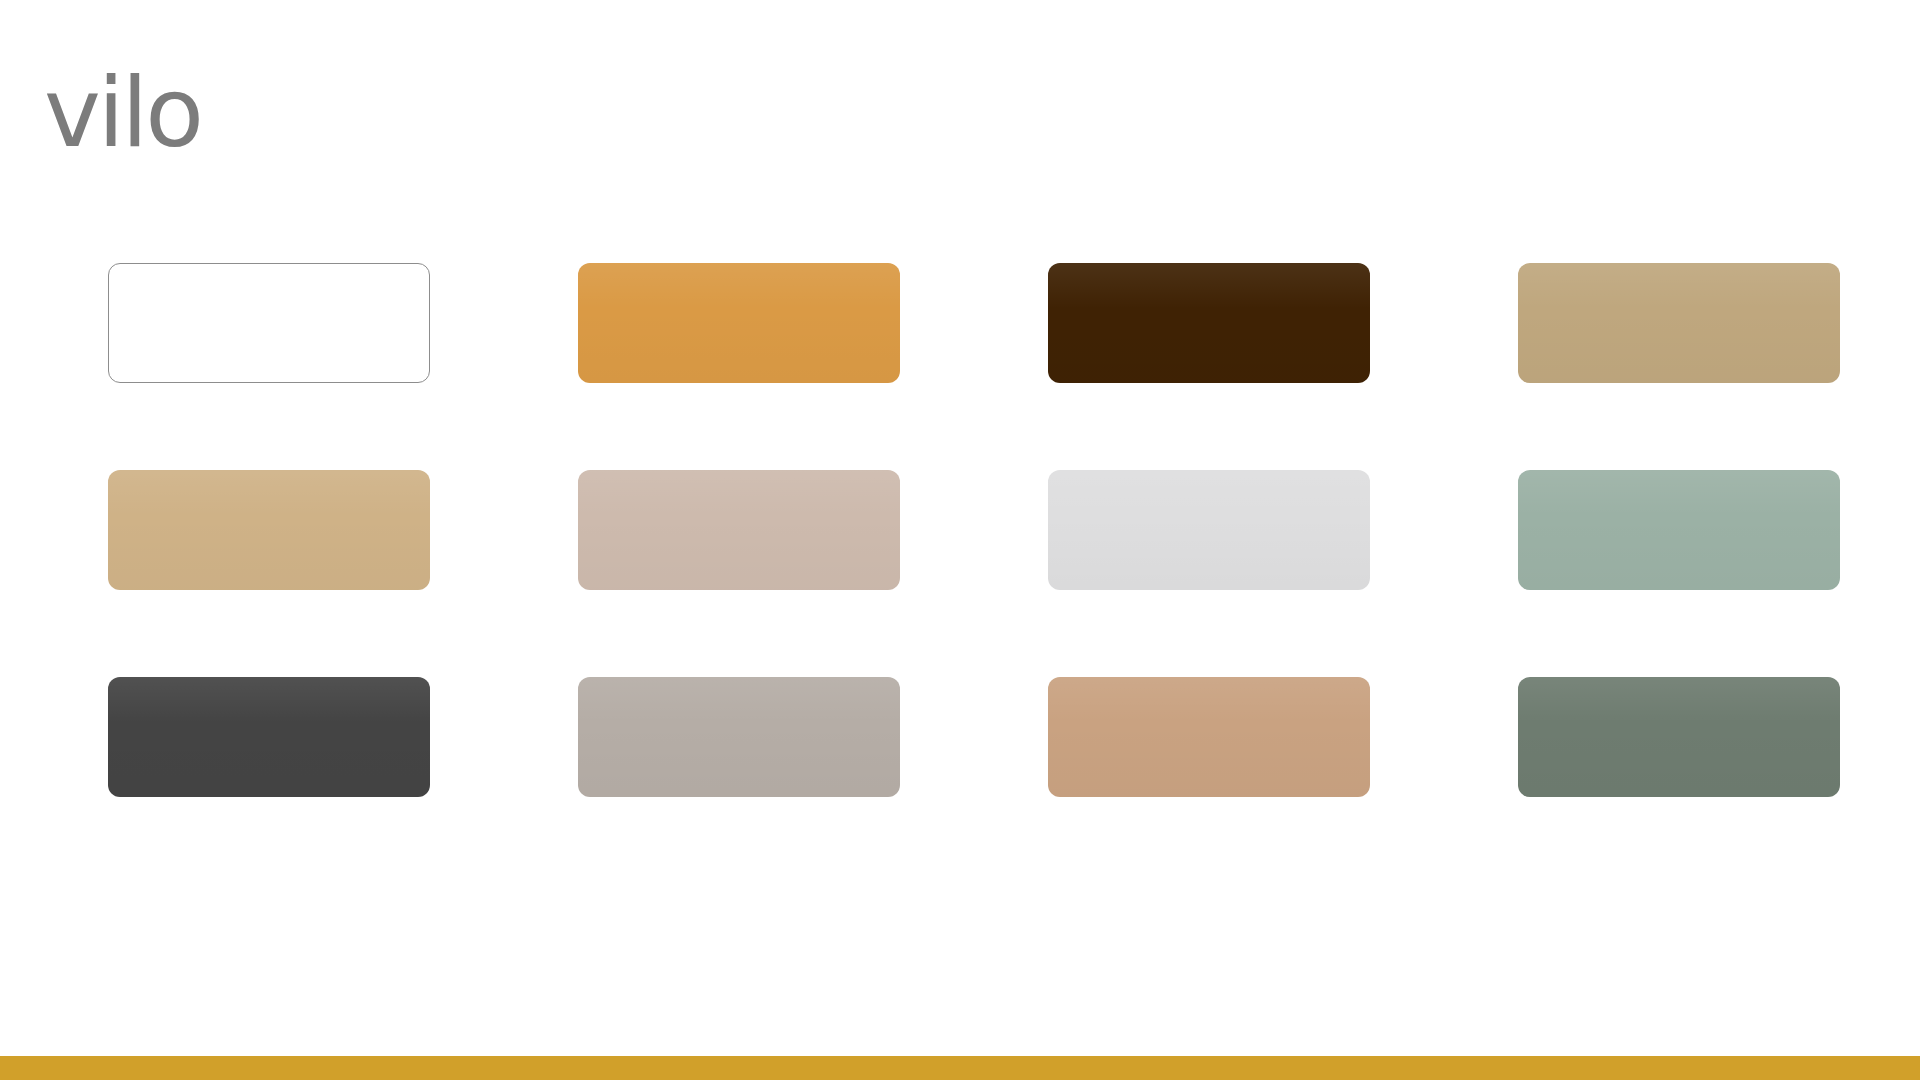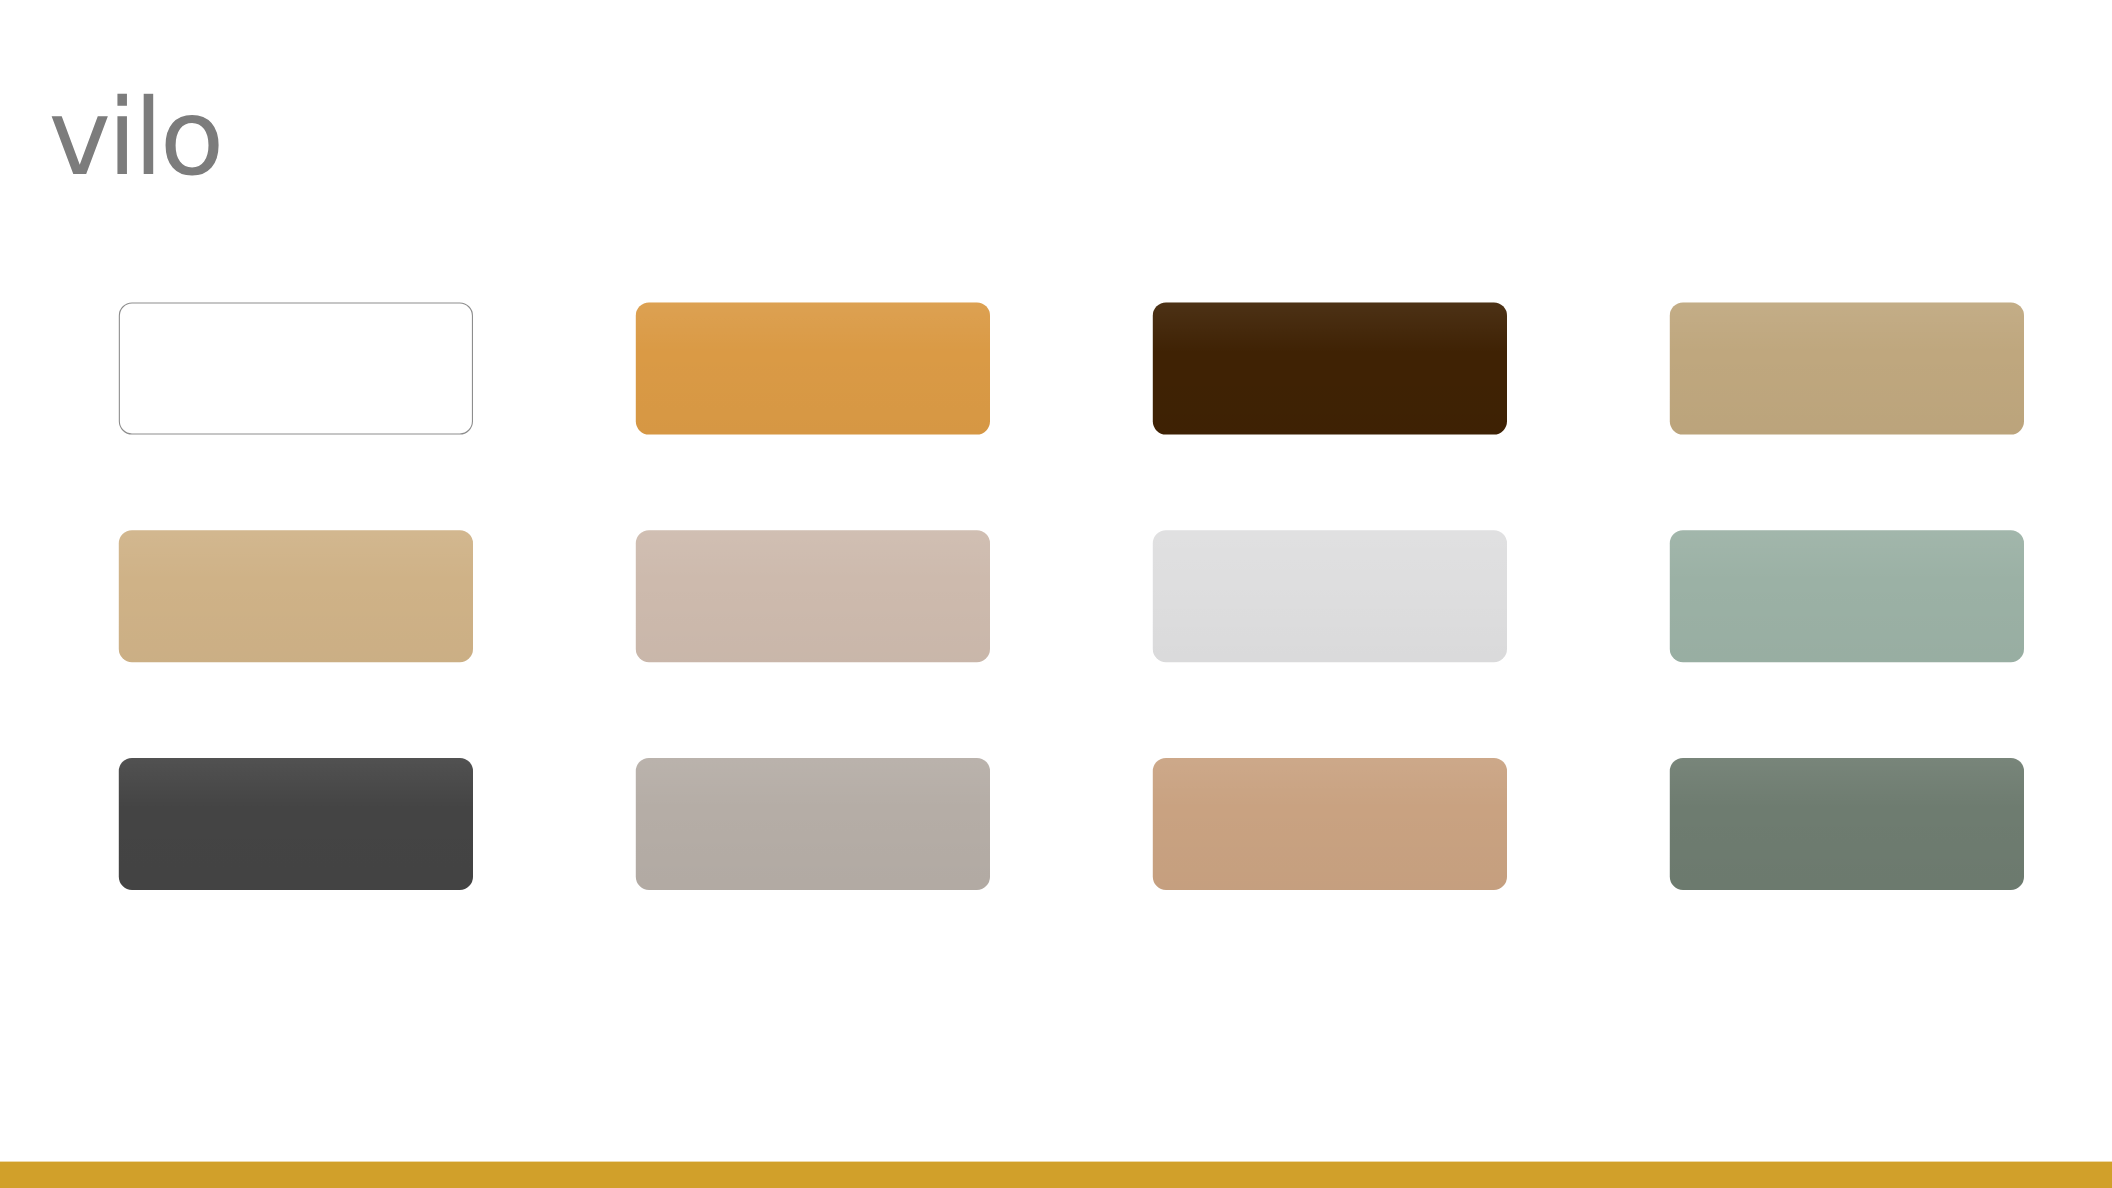--- a/index.html
+++ b/index.html
@@ -21,7 +21,6 @@
     position: absolute;
     inset: 0;
     background: #ffffff;
-    margin-top: 12px;
   }
 
   

